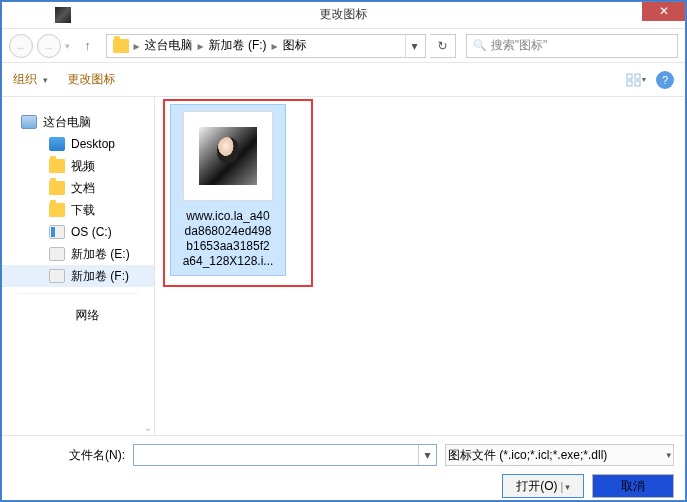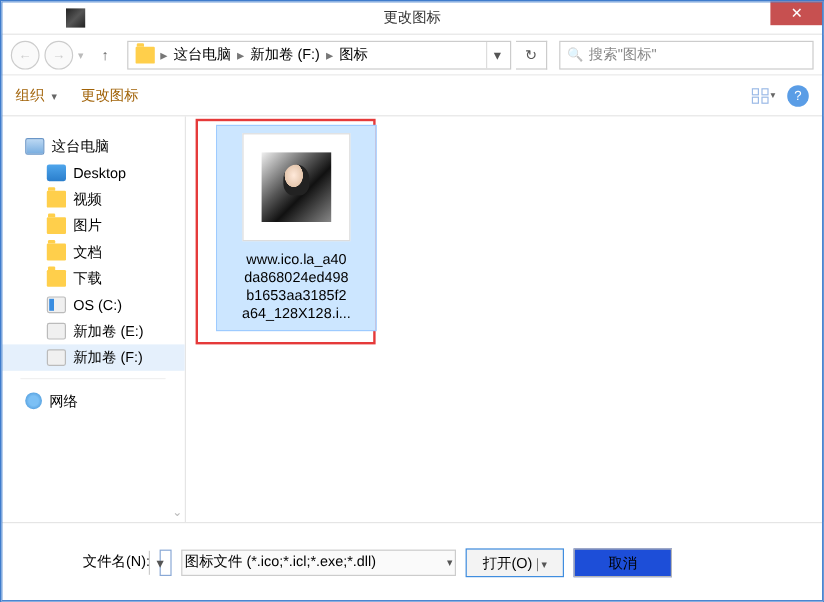--- a/index.html
+++ b/index.html
@@ -42,7 +42,7 @@
   .nav { width:154px; border-right:1px solid #e5e5e5; padding:6px 0; overflow:hidden; position:relative;}
   .nav .group { margin-top:8px; }
   .nav .item { display:flex; align-items:center; height:22px; padding-left:20px; gap:6px; white-space:nowrap; }
-  .nav .item.sub { padding-left:38px; }
+  .nav .item.sub { padding-left:48px; }
   .nav .item.sel { background:#e5f0fc; }
   .ico { width:16px; height:14px; display:inline-block; position:relative; }
   .ico-pc { background:linear-gradient(#bcd8f3,#79aee0); border:1px solid #6a96c7; border-radius:2px; }

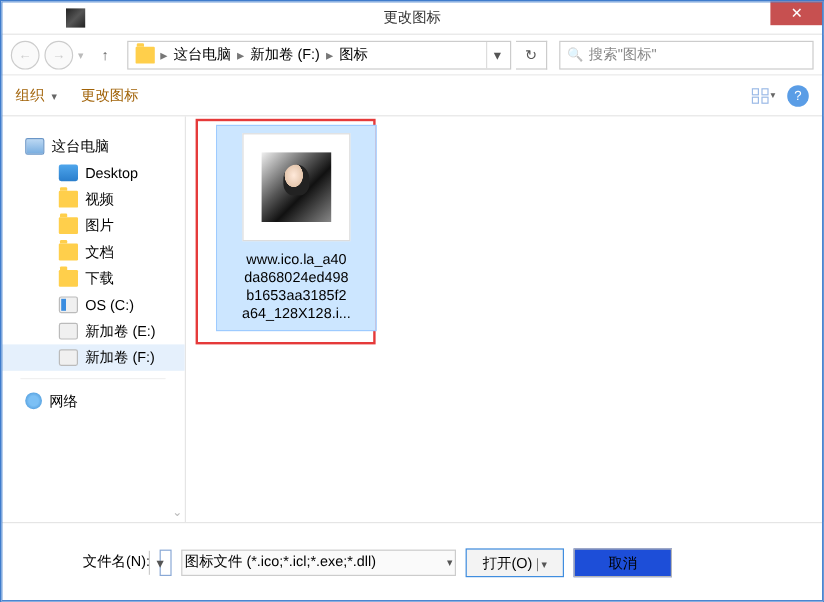--- a/index.html
+++ b/index.html
@@ -143,10 +143,6 @@
         </div>
       <div class="item sub">
           <span class="ico ico-fldr"></span>
-          <span>图片</span>
-        </div>
-      <div class="item sub">
-          <span class="ico ico-fldr"></span>
           <span>文档</span>
         </div>
       <div class="item sub">

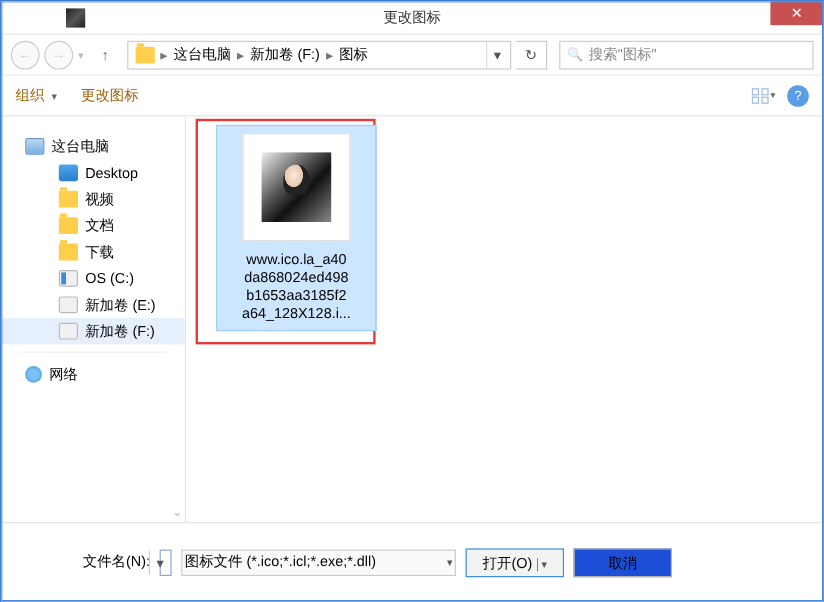--- a/index.html
+++ b/index.html
@@ -57,7 +57,7 @@
 
   .content { flex:1; position:relative; padding:10px; }
   .file-hl { position:absolute; border:2px solid #e53a3a; left:8px; top:2px; width:150px; height:188px; pointer-events:none; }
-  .filetile { position:absolute; left:26px; top:8px; width:132px; text-align:center; cursor:default;}
+  .filetile { position:absolute; left:16px; top:8px; width:114px; text-align:center; cursor:default;}
   .filetile.selected { background:#cce6ff; outline:1px solid #9ecbff; }
   .filetile .thumb { width:90px; height:90px; margin:6px auto 4px; background:#fff; border:1px solid #ddd; display:flex; align-items:center; justify-content:center; }
   .filetile .thumb .photo { width:58px; height:58px; background:linear-gradient(135deg,#f0f0f0 0%,#555 40%,#111 60%,#888 100%); position:relative; overflow:hidden; }

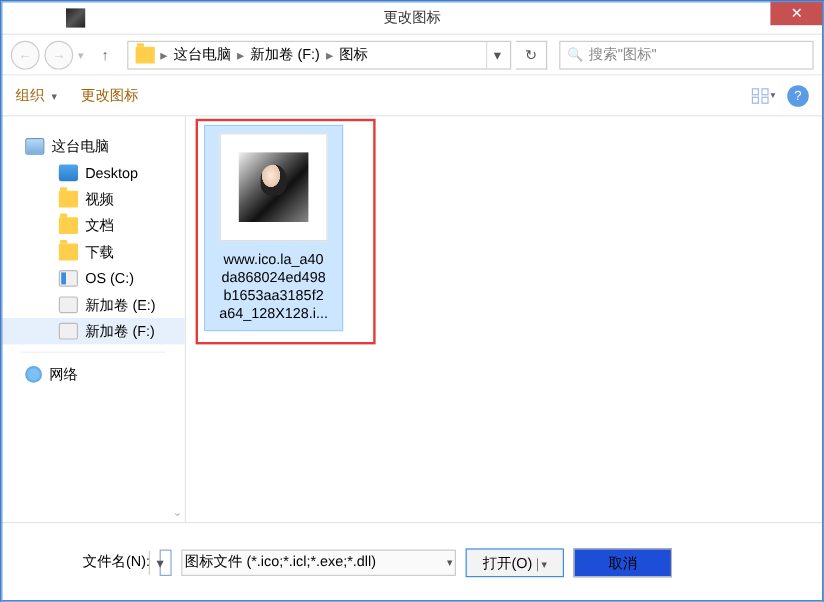--- a/index.html
+++ b/index.html
@@ -163,7 +163,7 @@
         </div>
     </div>
     <div class="divider"></div>
-    <div class="item" style="padding-left:20px;">
+    <div class="item" style="padding-left:20px;flex-direction:column;">
       <span class="ico ico-net"></span>
       <span>网络</span>
     </div>

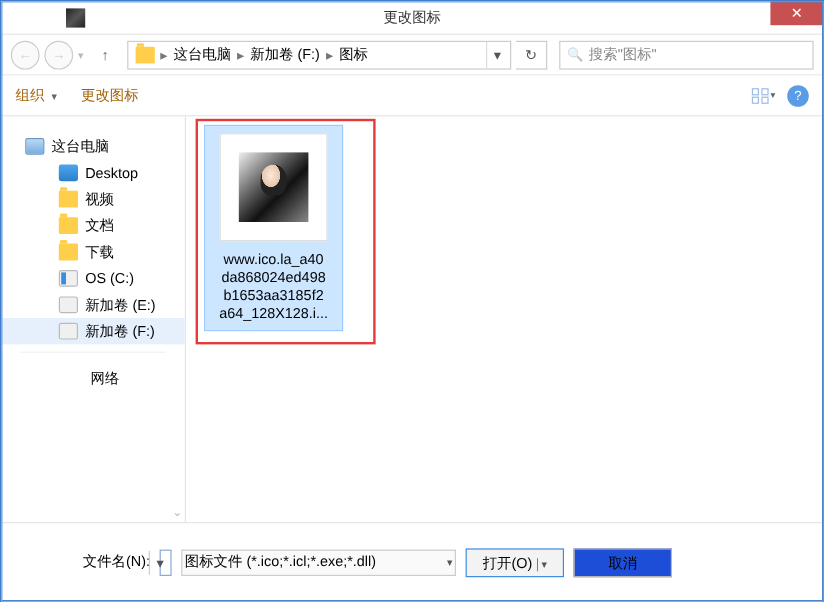--- a/index.html
+++ b/index.html
@@ -65,7 +65,7 @@
   .filetile .fname { font-size:12px; line-height:15px; padding:4px 4px 6px; color:#000; word-break:break-all; }
 
   
-  .footer { height:68px; border-top:1px solid #e5e5e5; padding:8px 12px 10px; display:flex; flex-direction:row; gap:8px; background:#fff;}
+  .footer { height:68px; border-top:1px solid #e5e5e5; padding:8px 12px 10px; display:flex; flex-direction:column; gap:8px; background:#fff;}
   .frow { display:flex; align-items:center; gap:8px; }
   .frow.right { justify-content:flex-end; }
   .flabel { width:112px; text-align:right; }

